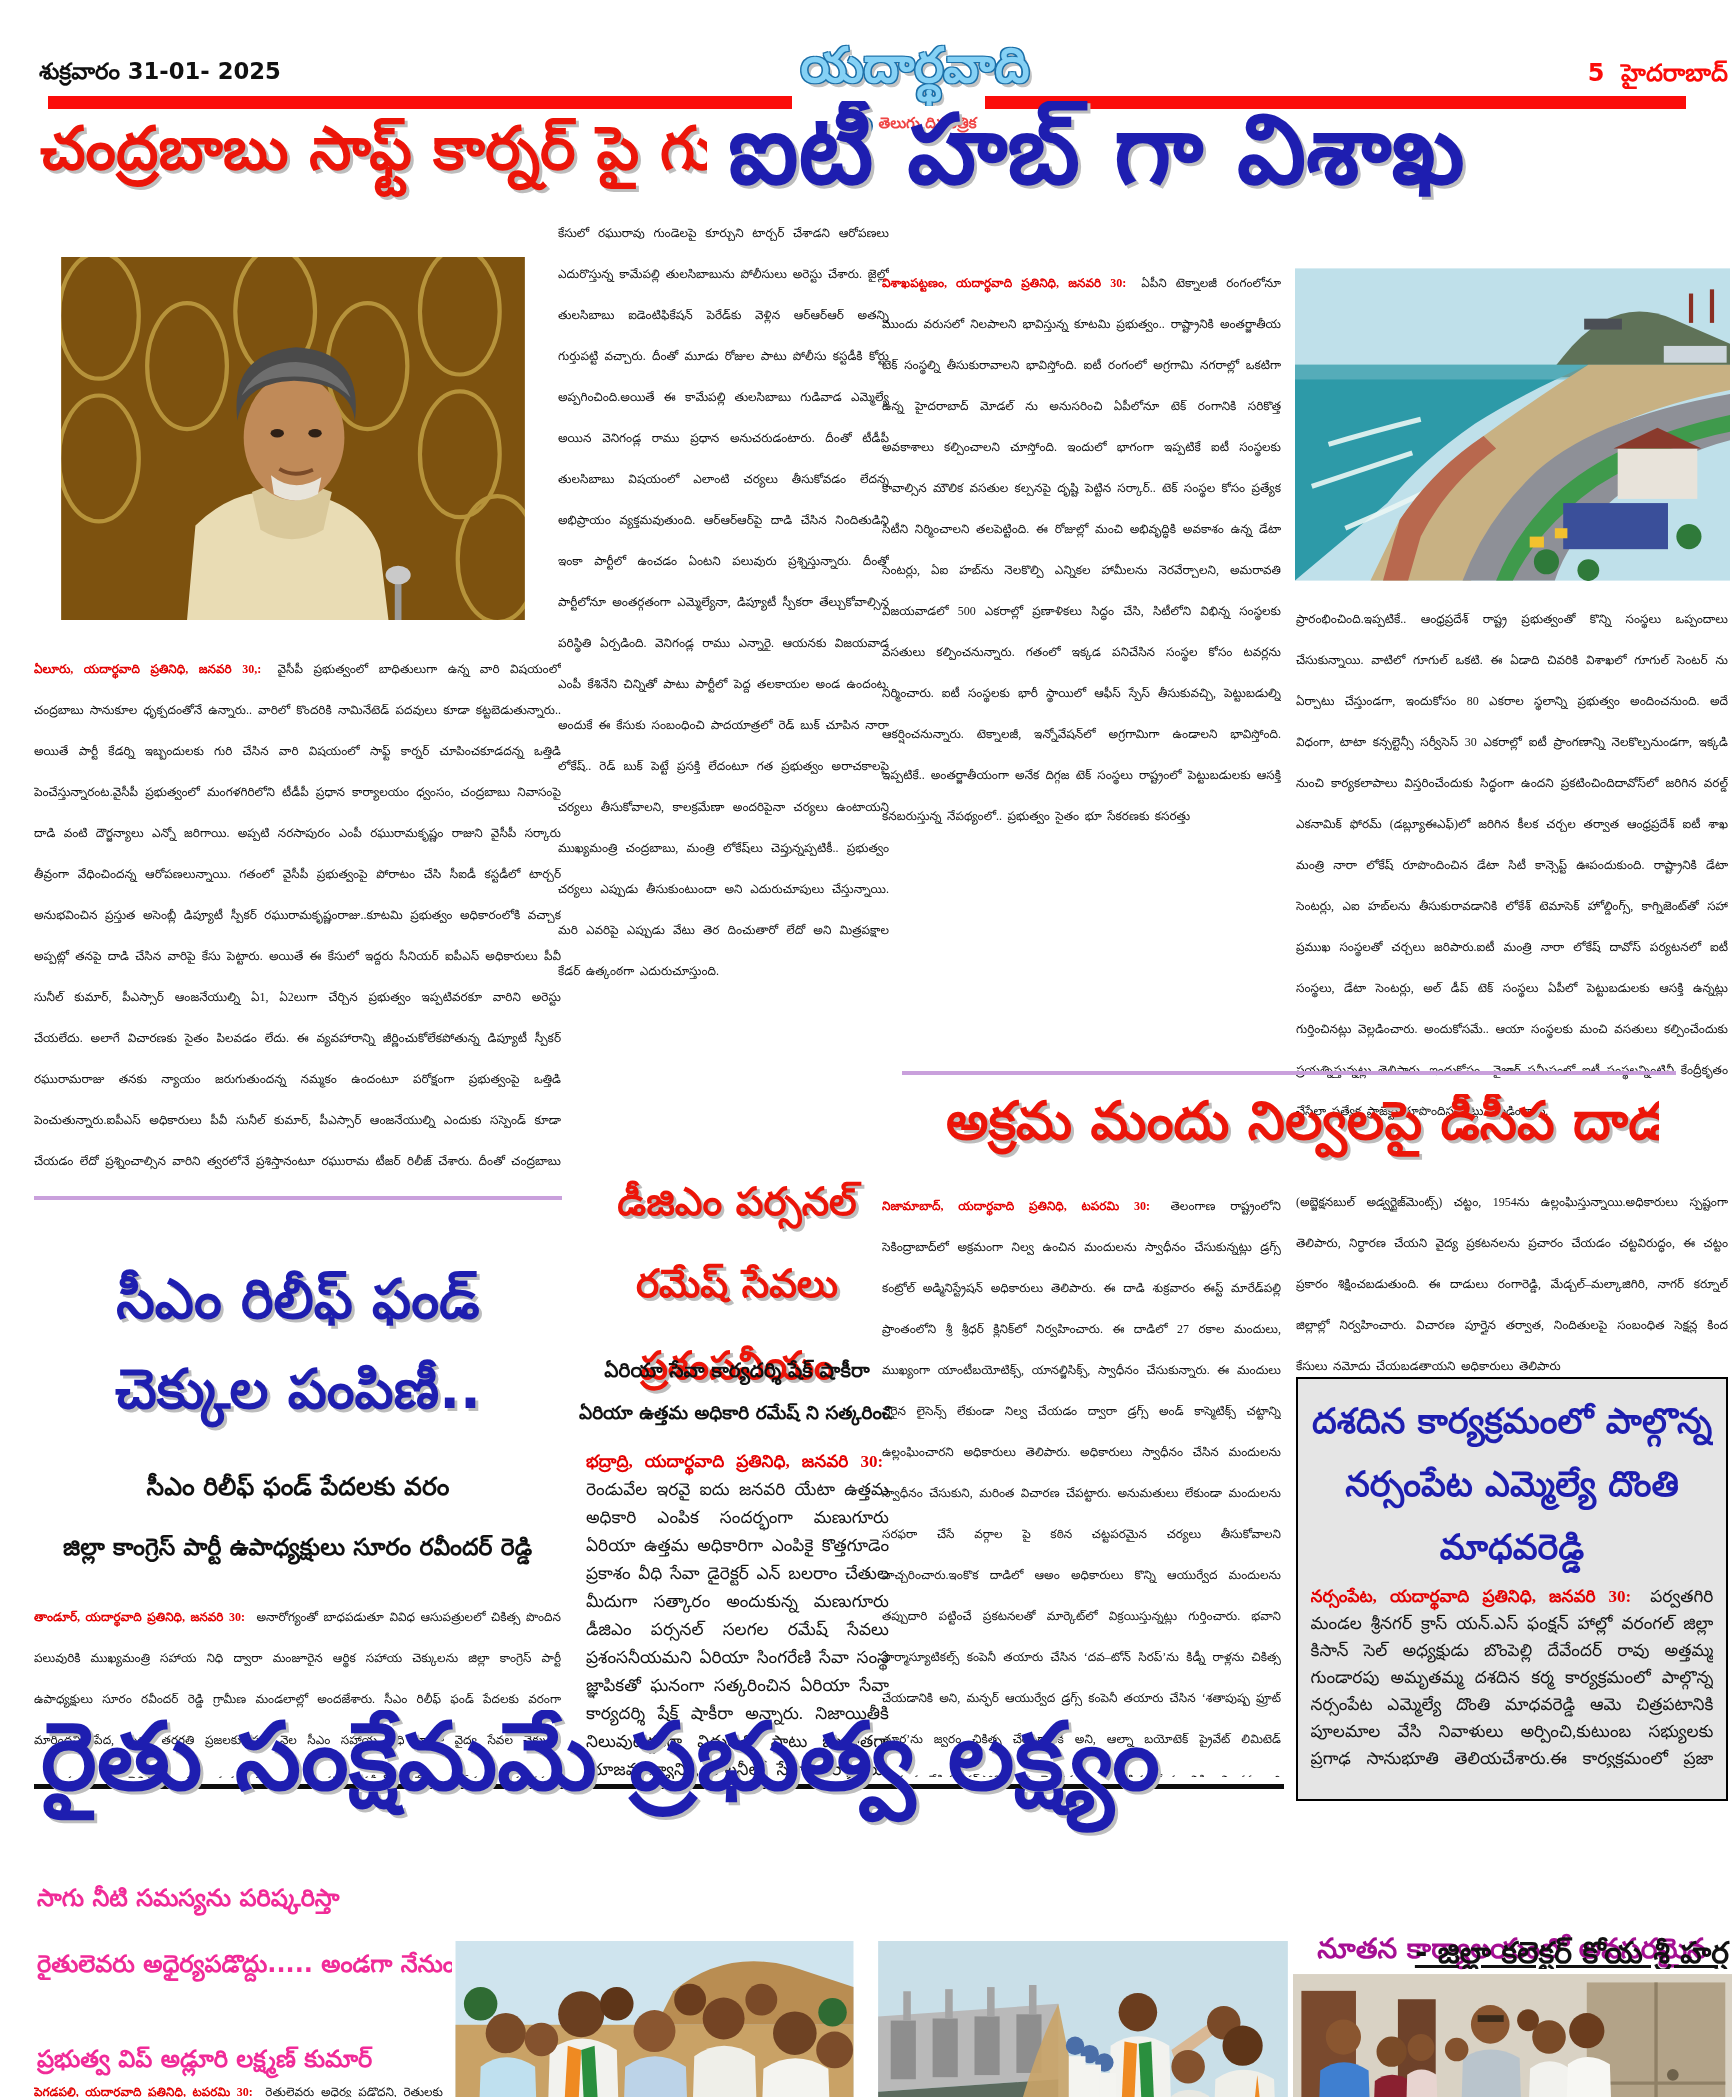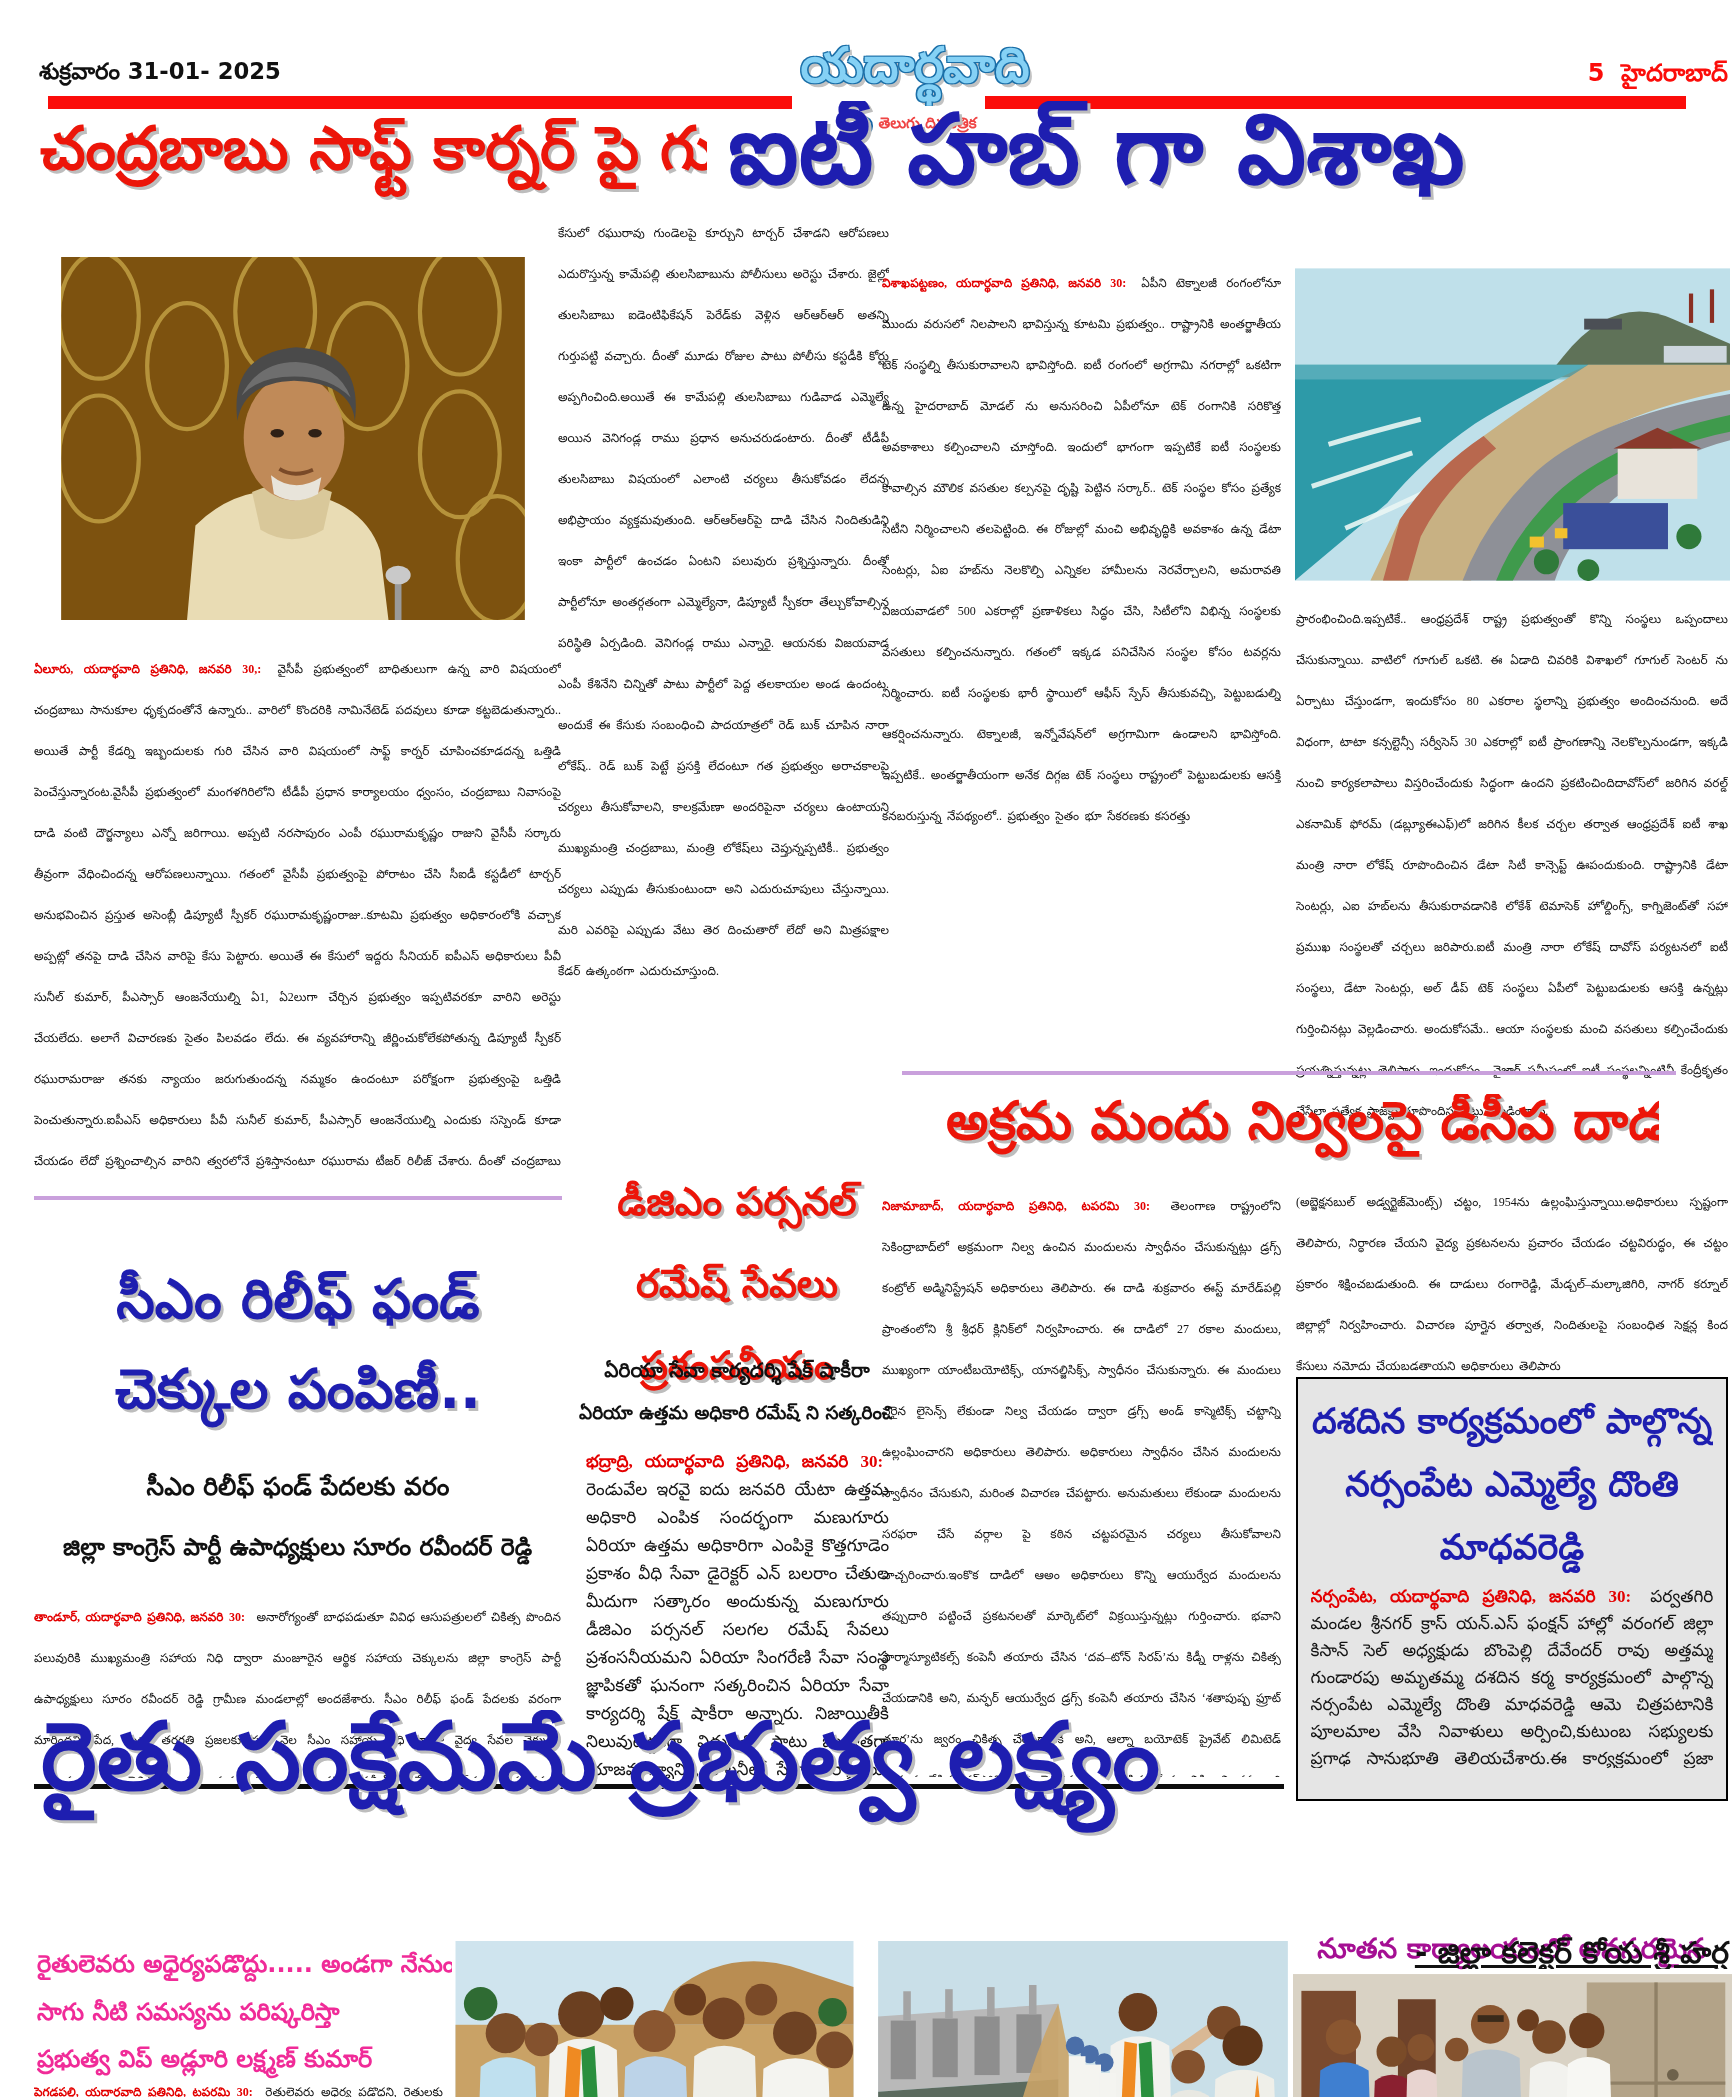--- a/index.html
+++ b/index.html
@@ -184,7 +184,7 @@
 
   <div class="abs hd h-blue nowrap" style="left:41px;top:1710px;width:1191px;height:138px;font-size:94px;">రైతు సంక్షేమమే ప్రభుత్వ లక్ష్యం</div>
   <div class="abs subhead pink nowrap" style="left:37px;top:1950px;width:415px;height:34px;font-size:24px;">రైతులెవరు అధైర్యపడొద్దు..... అండగా నేనుంటా</div>
-  <div class="abs subhead pink nowrap" style="left:37px;top:1998px;width:415px;height:34px;font-size:24px;">సాగు నీటి సమస్యను పరిష్కరిస్తా</div>
+  <div class="abs subhead pink nowrap" style="left:37px;top:1884px;width:415px;height:34px;font-size:24px;">సాగు నీటి సమస్యను పరిష్కరిస్తా</div>
   <div class="abs subhead pink nowrap" style="left:37px;top:2045px;width:415px;height:34px;font-size:24px;">ప్రభుత్వ విప్ అడ్లూరి లక్ష్మణ్ కుమార్</div>
 
   <svg class="abs" style="left:455px;top:1941px;" width="399" height="248" viewBox="0 0 950 592">

